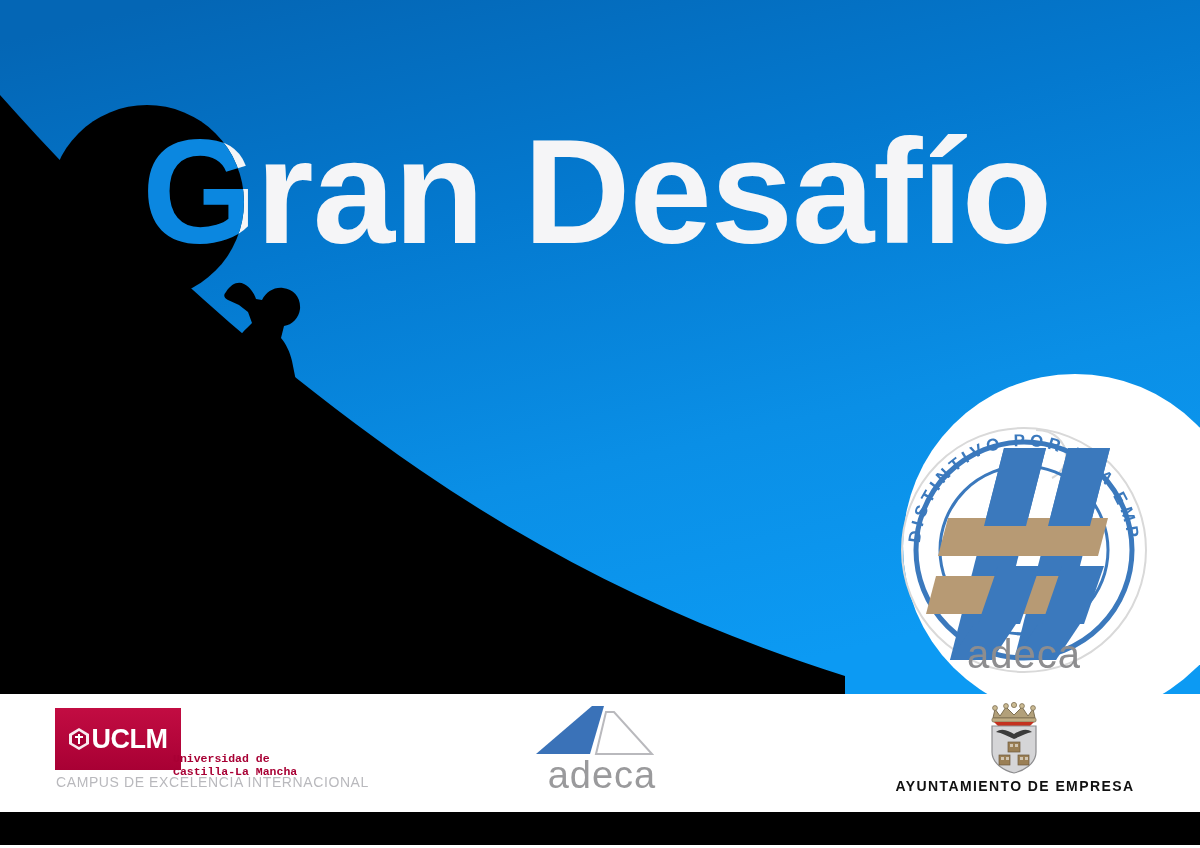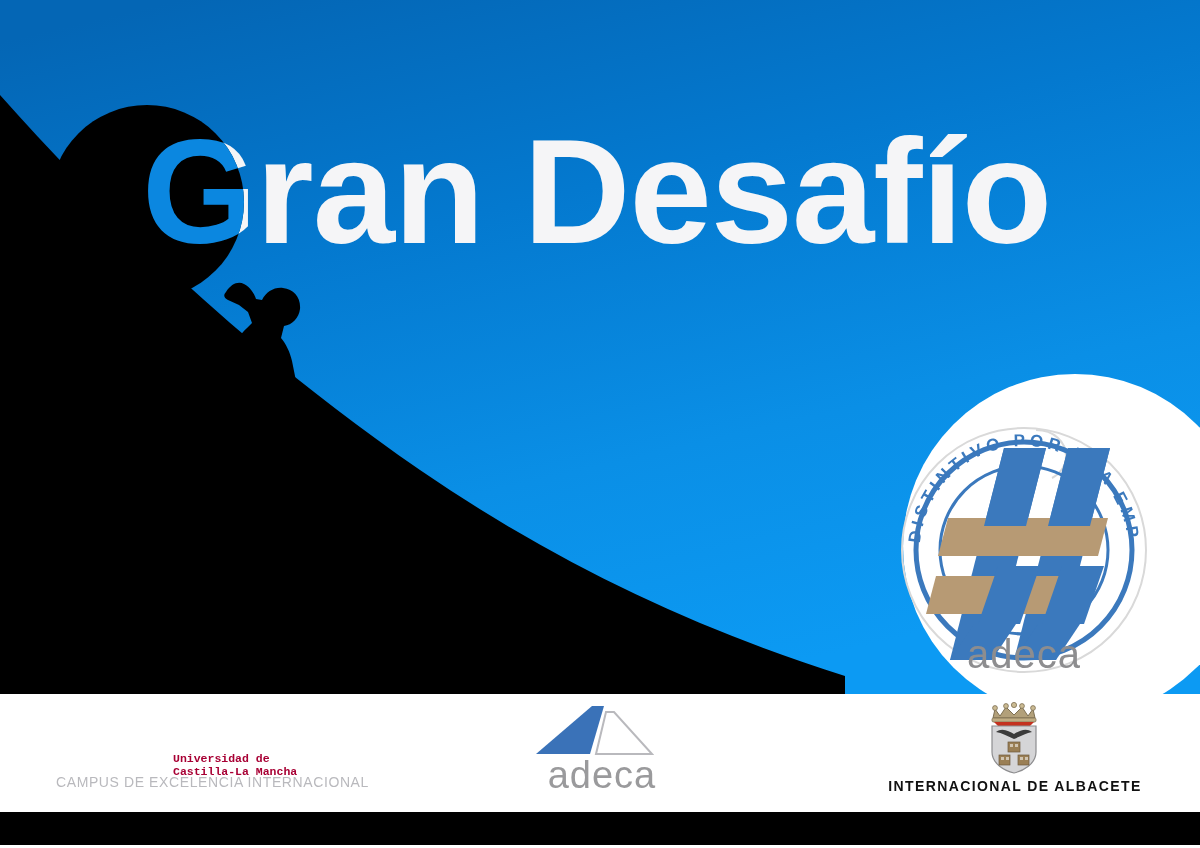--- a/index.html
+++ b/index.html
@@ -266,6 +266,17 @@
   <div id="logo-strip">
 
     <div id="uclm">
+      <div class="uclm-box">
+        <span class="uclm-mark">
+          <svg viewBox="0 0 20 22" width="20" height="22">
+            <path d="M10 0 L20 6 L20 16 L10 22 L0 16 L0 6 Z" fill="#ffffff" opacity="0.92"></path>
+            <path d="M10 3 L17 7.5 L17 15 L10 19 L3 15 L3 7.5 Z" fill="#a80034"></path>
+            <rect x="9" y="6" width="2" height="10" fill="#ffffff"></rect>
+            <rect x="6" y="8" width="8" height="2" fill="#ffffff"></rect>
+          </svg>
+        </span>
+        <span class="uclm-word">UCLM</span>
+      </div>
       <div class="uclm-name">
         <span>Universidad de</span><br>
         <span>Castilla-La Mancha</span>

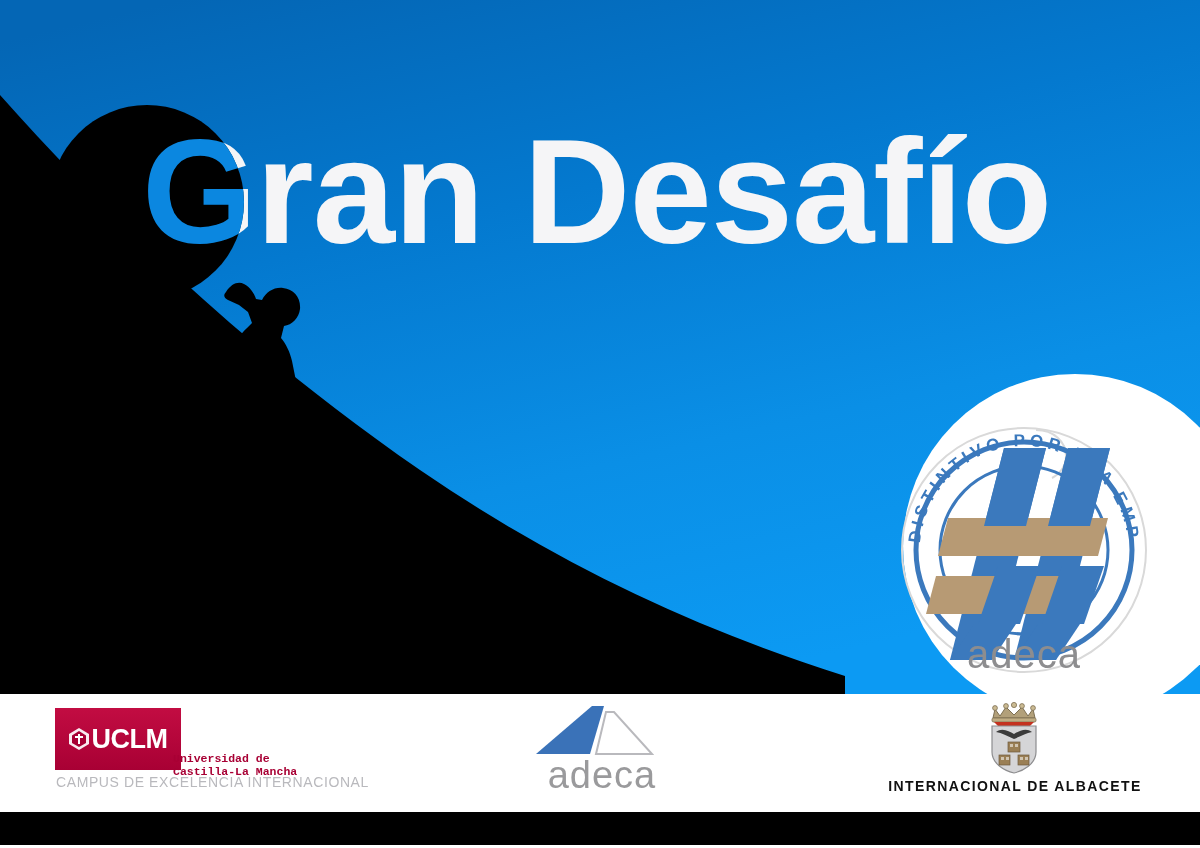--- a/index.html
+++ b/index.html
@@ -326,7 +326,7 @@
             <rect x="60" y="55" width="3" height="3"></rect>
         </g>
       </svg>
-      <div class="ayto-word">INTERNACIONAL DE ALBACETE</div>
+      <div class="ayto-word">AYUNTAMIENTO DE EMPRESA</div>
     </div>
   </div>
 

